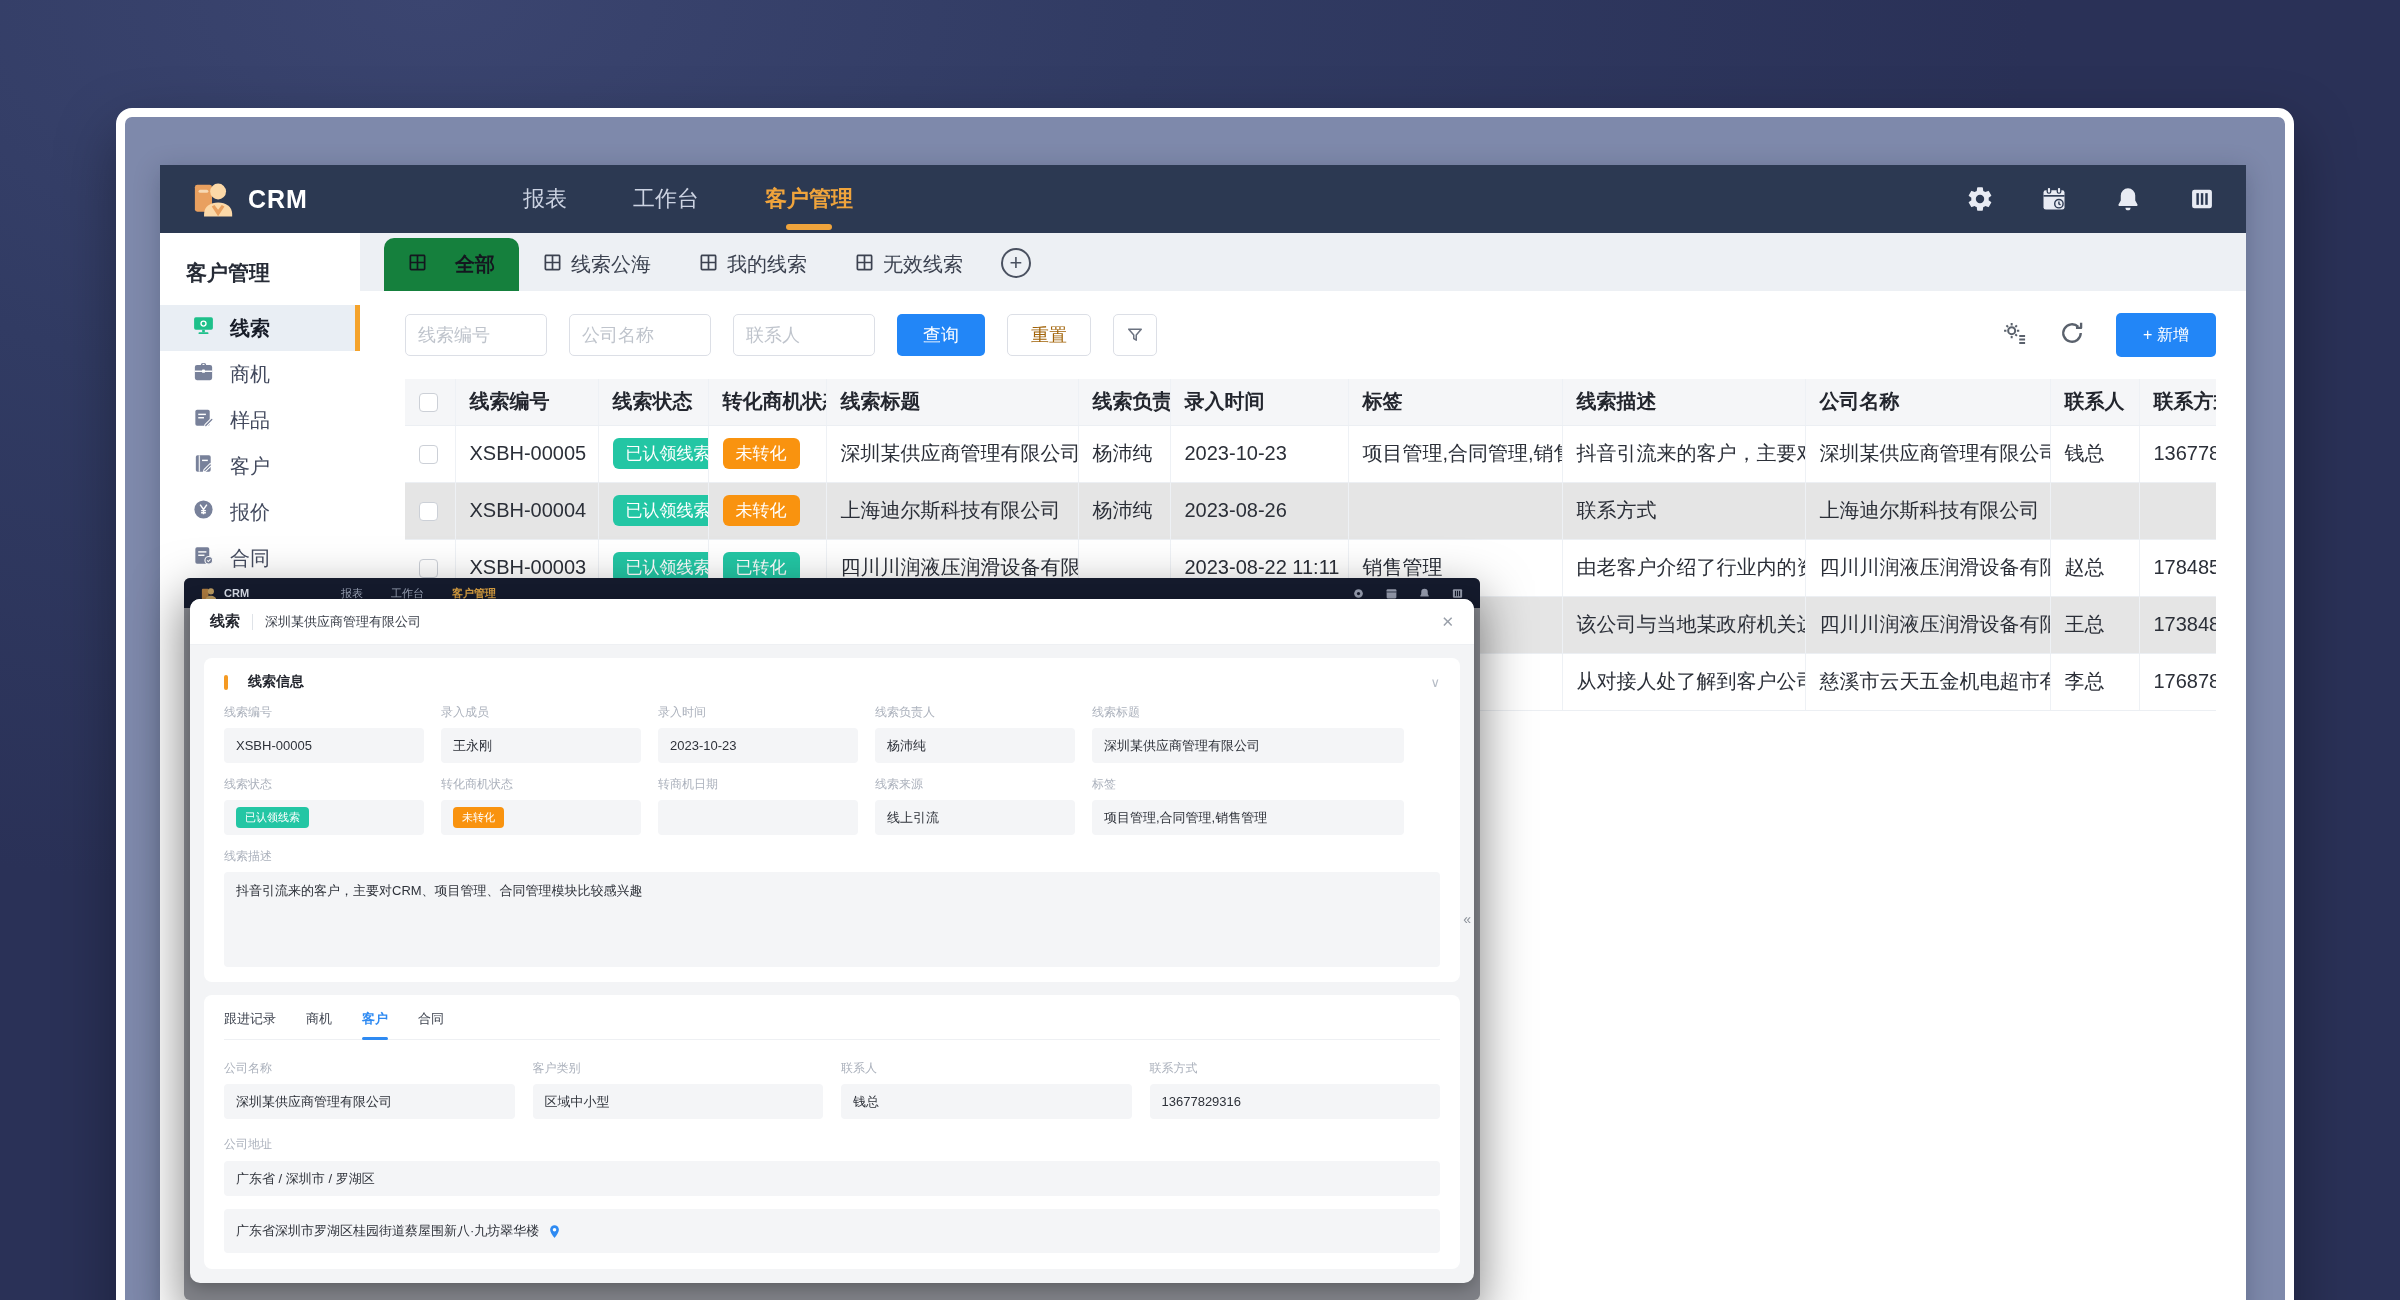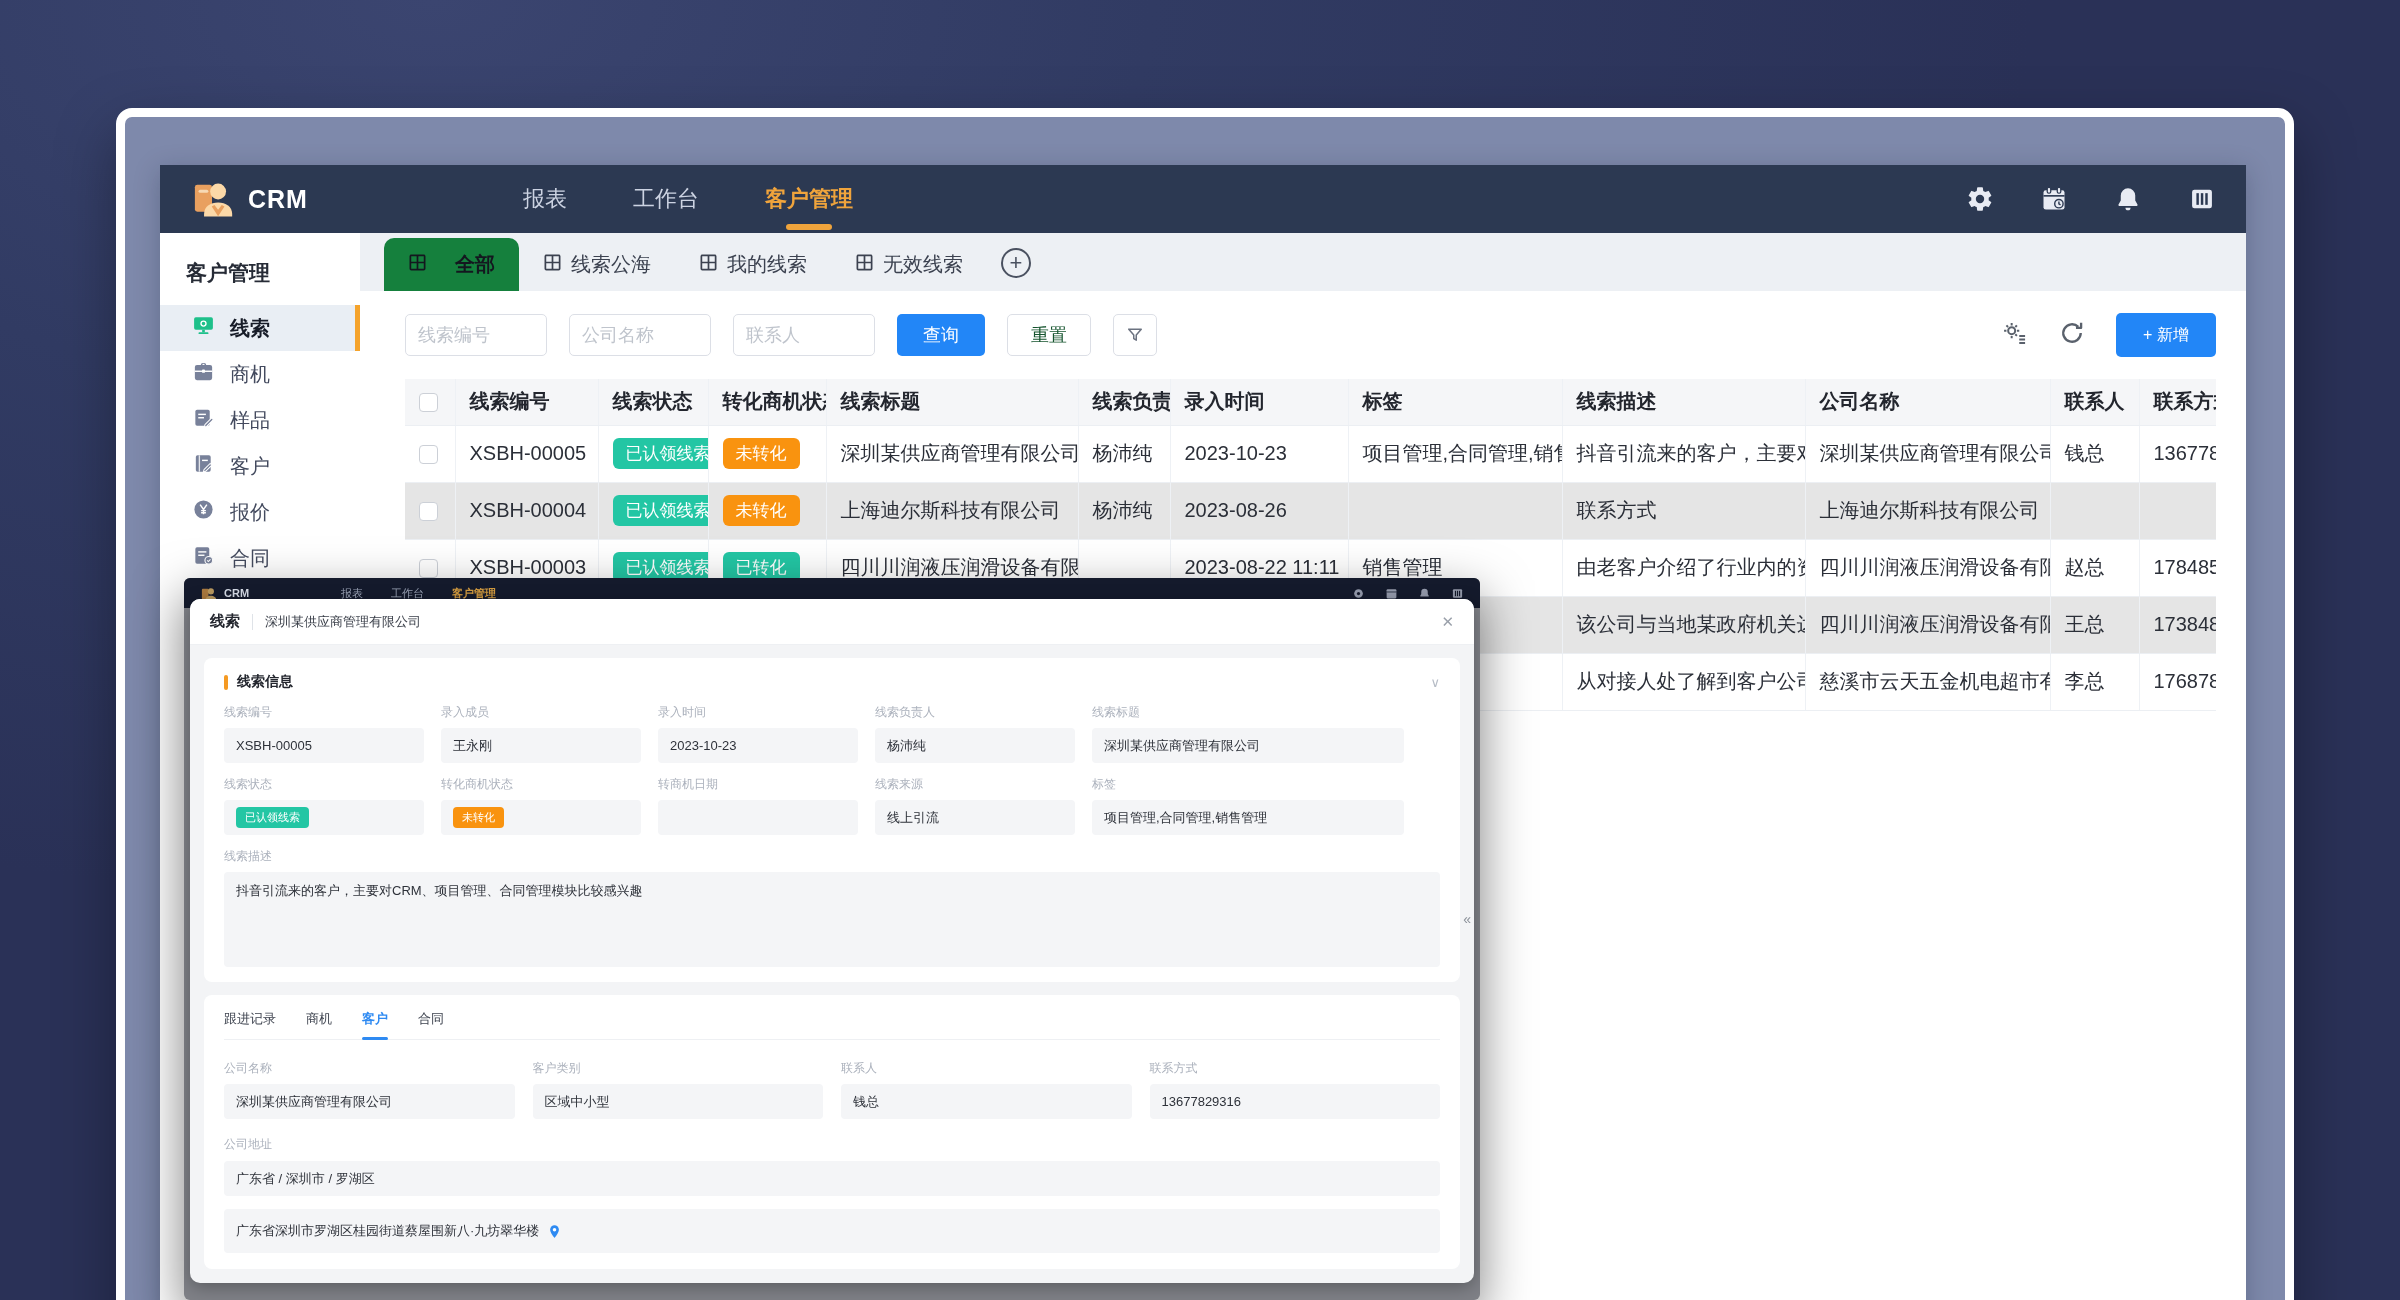--- a/index.html
+++ b/index.html
@@ -60,7 +60,7 @@
   .btn { height:42px; border:none; border-radius:5px; font-size:18px; cursor:pointer;
     display:flex; align-items:center; justify-content:center; font-family:inherit; }
   .btn-primary { background:#2286f7; color:#fff; width:88px; }
-  .btn-plain { background:#fff; color:#14532d; width:84px; border:1.5px solid #dcdfe6; }
+  .btn-plain { background:#fff; color:#a16207; width:84px; border:1.5px solid #dcdfe6; }
   .icon-btn { width:44px; height:42px; border:1.5px solid #dcdfe6; border-radius:5px; background:#fff;
     display:flex; align-items:center; justify-content:center; cursor:pointer; }
   .tools { margin-left:auto; display:flex; align-items:center; gap:30px; }

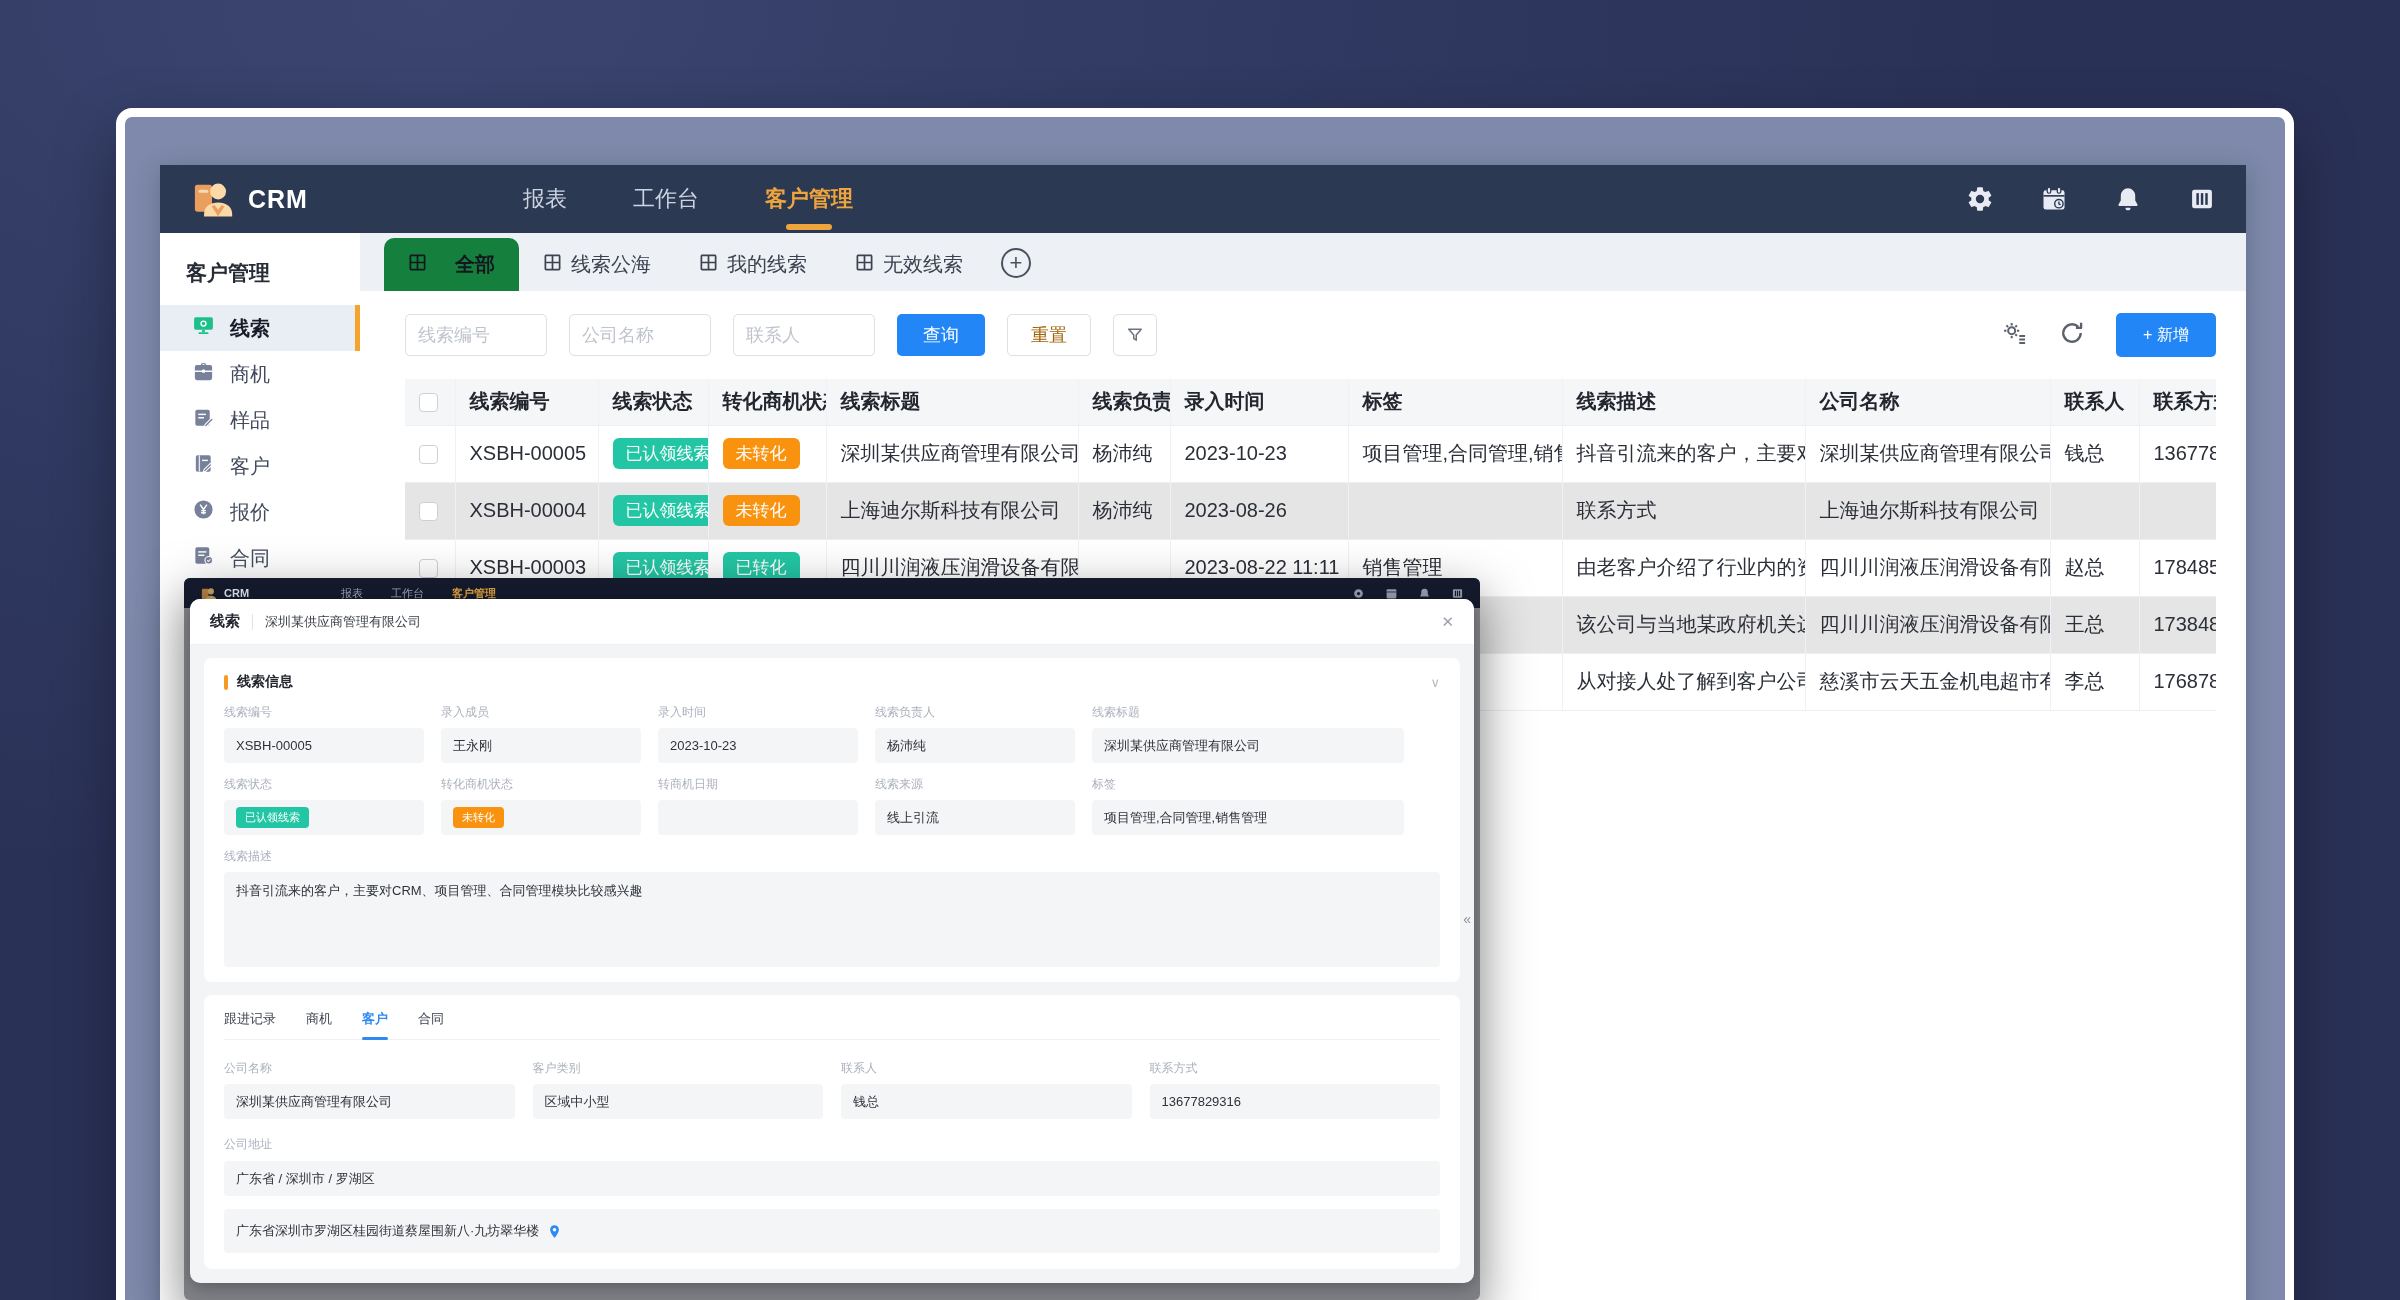--- a/index.html
+++ b/index.html
@@ -107,7 +107,7 @@
   .modal-body { padding:13px 14px 14px; height:calc(100% - 46px); display:flex; flex-direction:column;
     gap:13px; position:relative; }
   .card { background:#fff; border-radius:8px; padding:15px 20px; }
-  .card-head { display:flex; align-items:center; gap:9px; }
+  .card-head { display:flex; align-items:center; gap:20px; }
   .accent-bar { width:4px; height:15px; background:#f59a23; border-radius:2px; }
   .card-title { font-size:14px; font-weight:bold; color:#23262e; }
   .card-head .chev { margin-left:auto; color:#b6bcc6; font-size:13px; cursor:pointer; }

